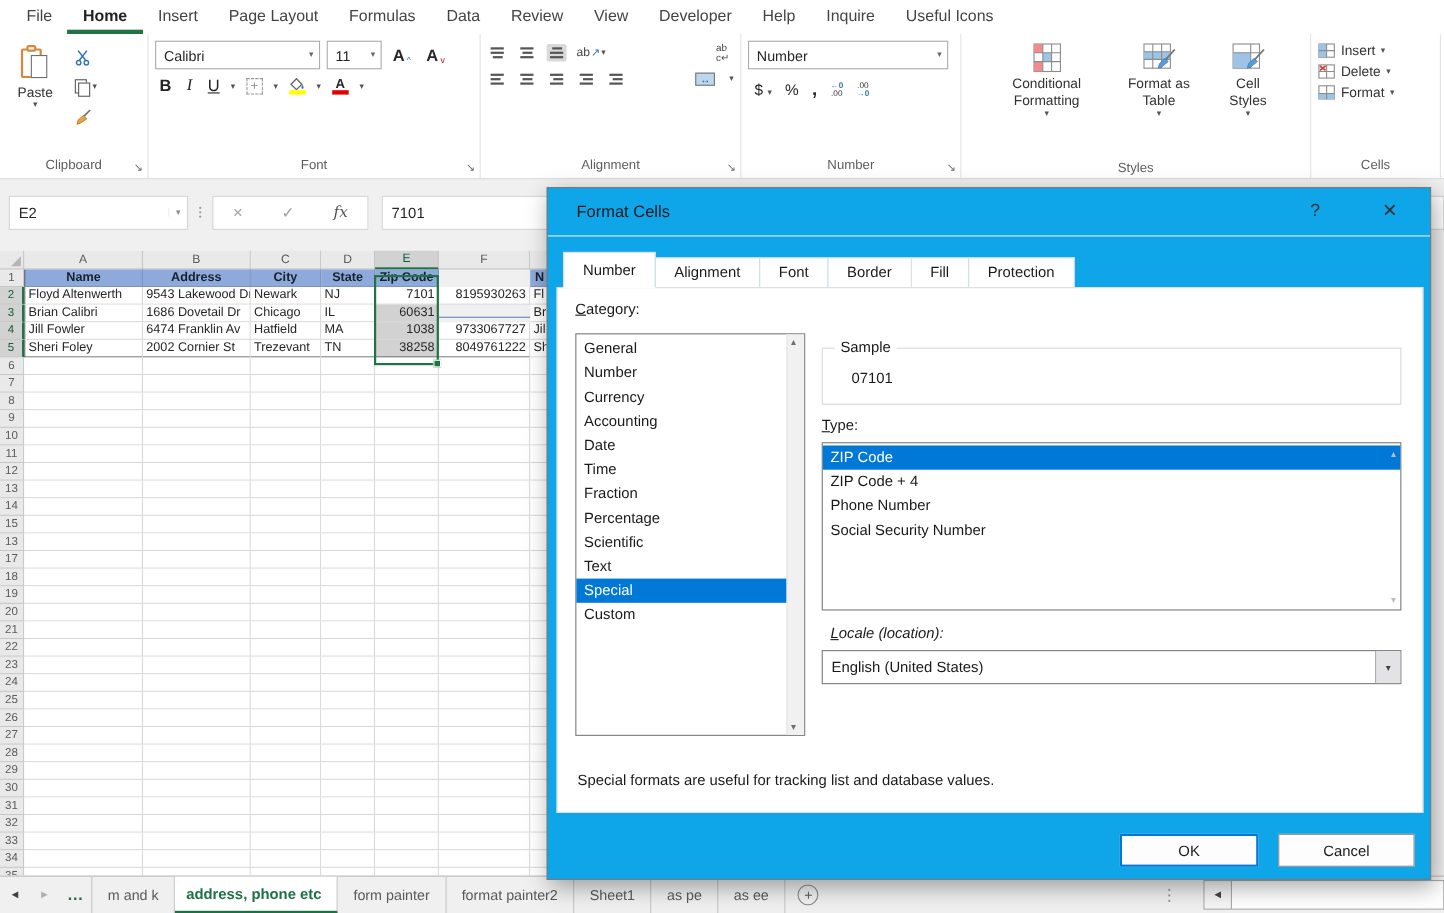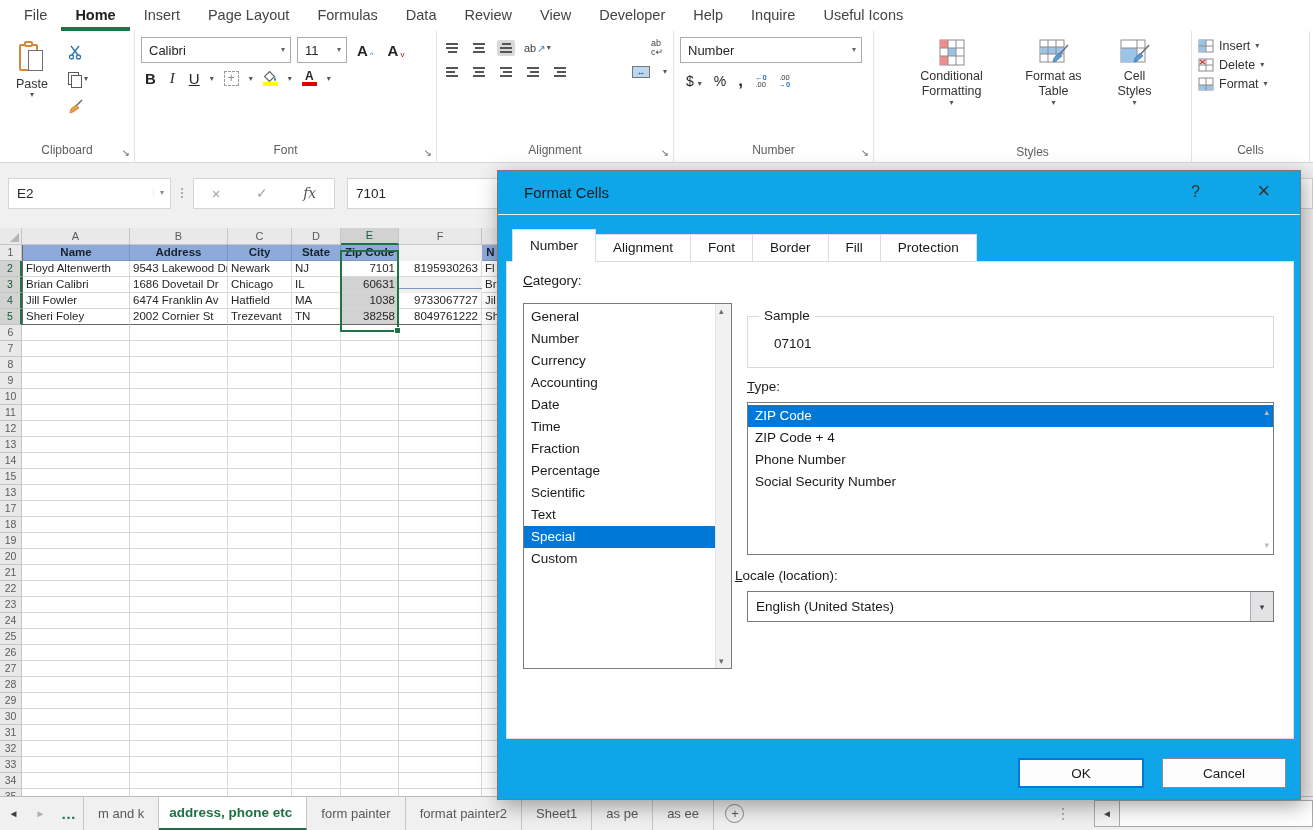--- a/index.html
+++ b/index.html
@@ -180,7 +180,7 @@
   .tl-item.selected { background:#0078d7; color:#fff; }
   .type-list .up { position:absolute; top:4px; right:4px; font-size:9px; color:#b9bdc2; }
   .type-list .dn { position:absolute; bottom:4px; right:4px; font-size:9px; color:#b9bdc2; }
-  .loc-label { position:absolute; left:228px; top:306px; }
+  .loc-label { position:absolute; left:248px; top:306px;font-style:italic; }
   .loc-combo { position:absolute; left:240px; top:329px; width:527px; height:31px; border:1px solid #7a7a7a;
                display:flex; align-items:center; }
   .loc-combo .val { flex:1; padding-left:8px; }

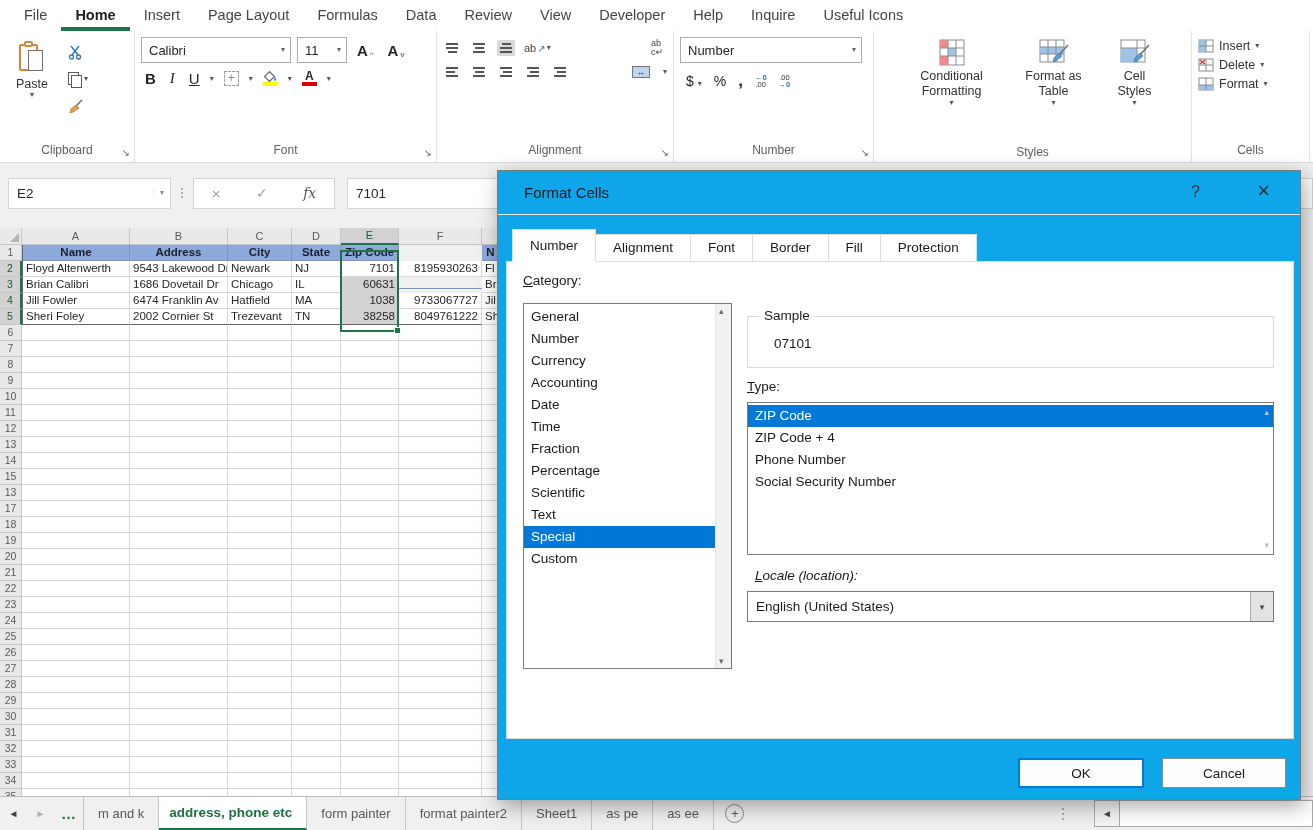--- a/index.html
+++ b/index.html
@@ -955,6 +955,7 @@
             <span>▾</span>
           </span>
       </div>
+      <div class="desc">Special formats are useful for tracking list and database values.</div>
     </div>
     <div class="dbtn okbtn">OK</div>
     <div class="dbtn cancelbtn">Cancel</div>

